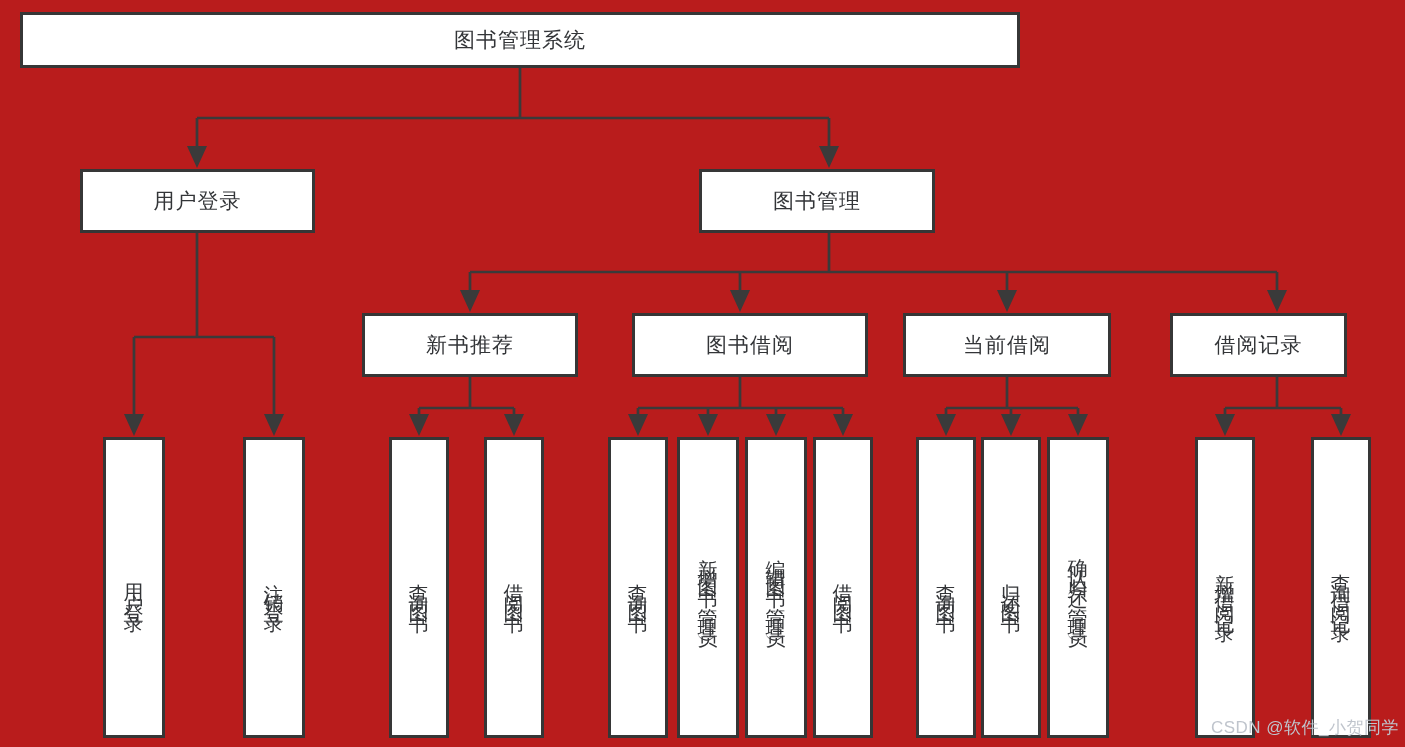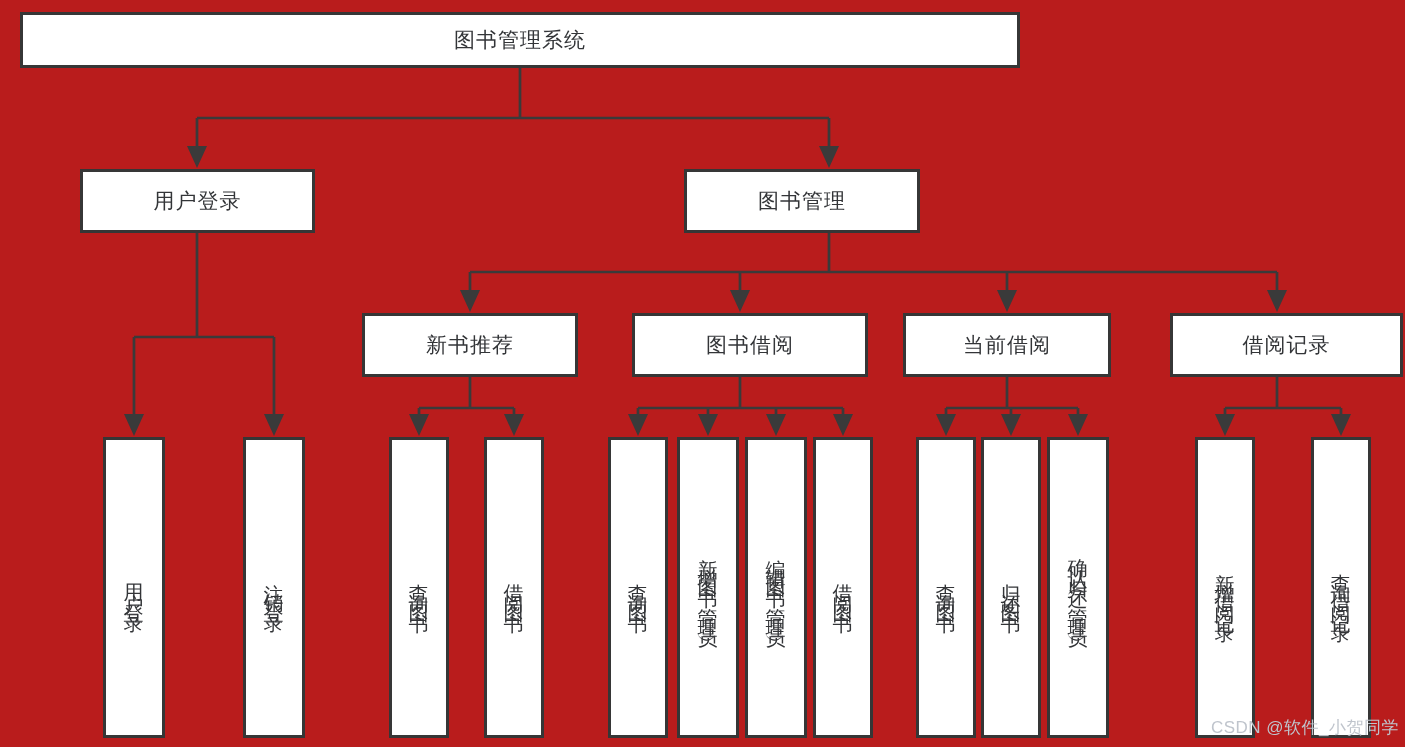--- a/index.html
+++ b/index.html
@@ -34,7 +34,7 @@
   
   #box-root            { left:20px;   top:12px;  width:1000px; height:56px; }
   #box-user-login      { left:80px;   top:169px; width:235px;  height:64px; }
-  #box-book-mgmt       { left:684px;  top:169px; width:236px;  height:64px; }
+  #box-book-mgmt       { left:699px;  top:169px; width:236px;  height:64px; }
   #box-new-recommend   { left:362px;  top:313px; width:216px;  height:64px; }
   #box-book-borrow     { left:632px;  top:313px; width:236px;  height:64px; }
   #box-current-borrow  { left:903px;  top:313px; width:208px;  height:64px; }

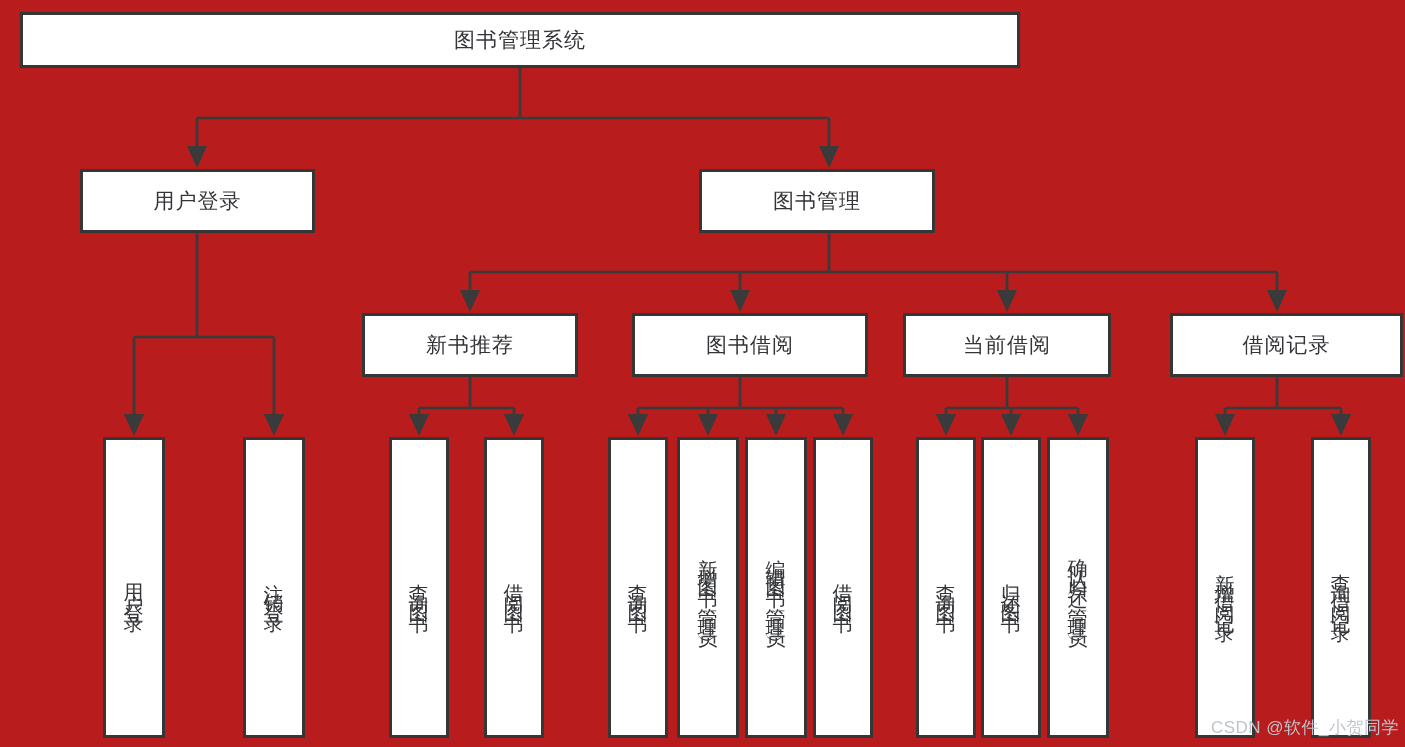--- a/index.html
+++ b/index.html
@@ -38,7 +38,7 @@
   #box-new-recommend   { left:362px;  top:313px; width:216px;  height:64px; }
   #box-book-borrow     { left:632px;  top:313px; width:236px;  height:64px; }
   #box-current-borrow  { left:903px;  top:313px; width:208px;  height:64px; }
-  #box-borrow-record   { left:1170px; top:313px; width:233px;  height:64px; }
+  #box-borrow-record   { left:1170px; top:313px; width:177px;  height:64px; }
   
   .leaf { top:437px; height:301px; }
   #leaf-ul-login   { left:103px;  width:62px; }

